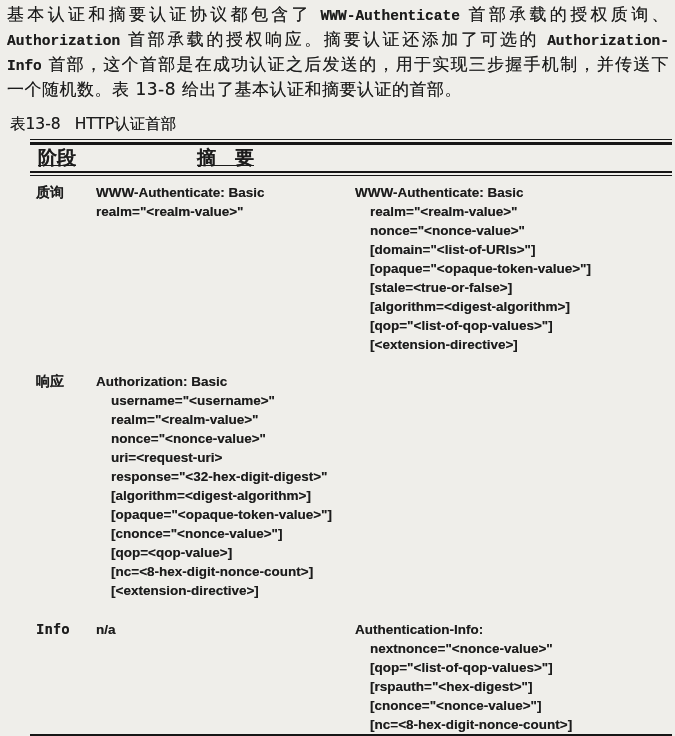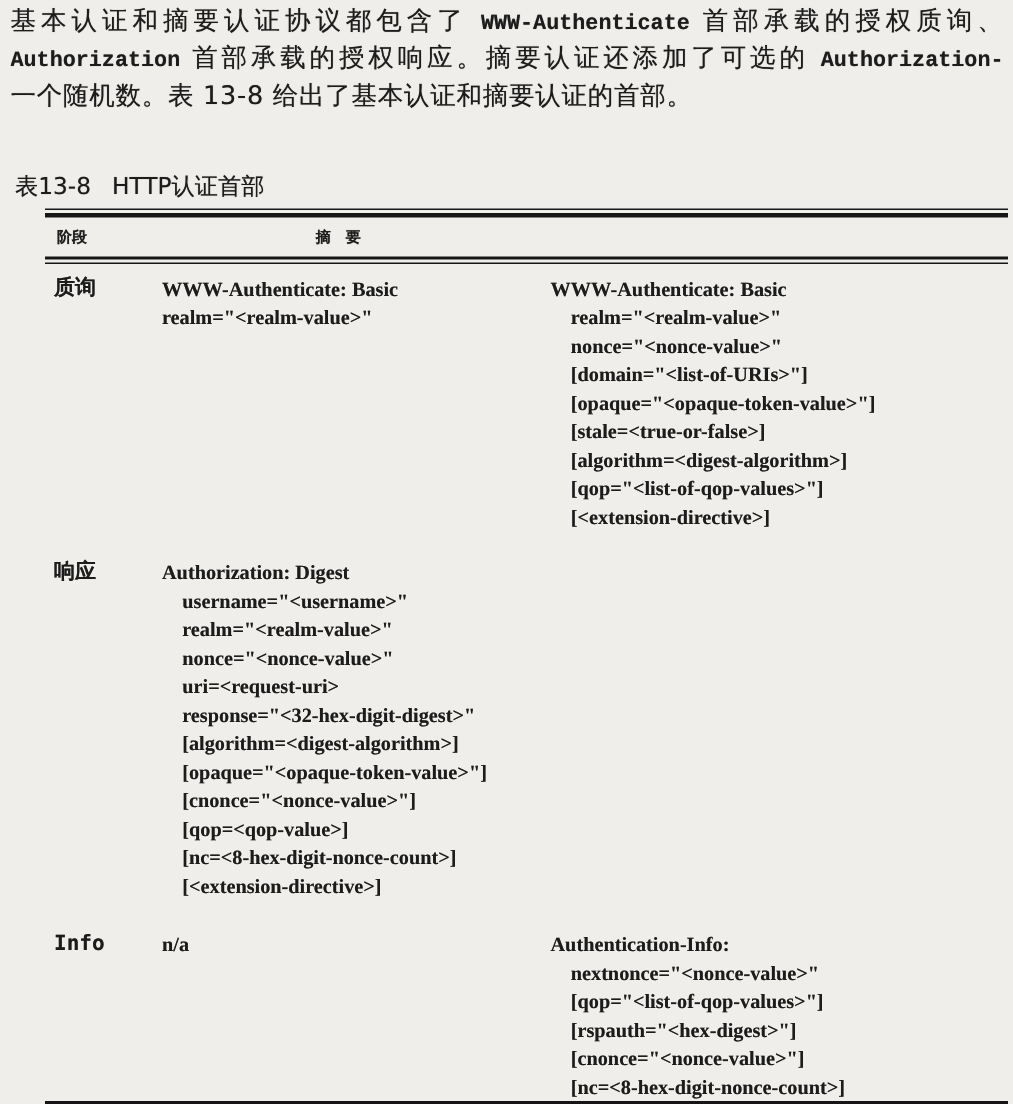--- a/index.html
+++ b/index.html
@@ -87,6 +87,7 @@
   <div class="para">
       <div class="para-line justify"><span class="seg-cjk">基本认证和摘要认证协议都包含了 </span><span class="seg-code">WWW-Authenticate</span><span class="seg-cjk"> 首部承载的授权质询、</span></div>
       <div class="para-line justify"><span class="seg-code">Authorization</span><span class="seg-cjk"> 首部承载的授权响应。摘要认证还添加了可选的 </span><span class="seg-code">Authorization-</span></div>
+      <div class="para-line justify"><span class="seg-code">Info</span><span class="seg-cjk"> 首部，这个首部是在成功认证之后发送的，用于实现三步握手机制，并传送下</span></div>
       <div class="para-line"><span class="seg-cjk">一个随机数。表 13-8 给出了基本认证和摘要认证的首部。</span></div>
     </div>
 

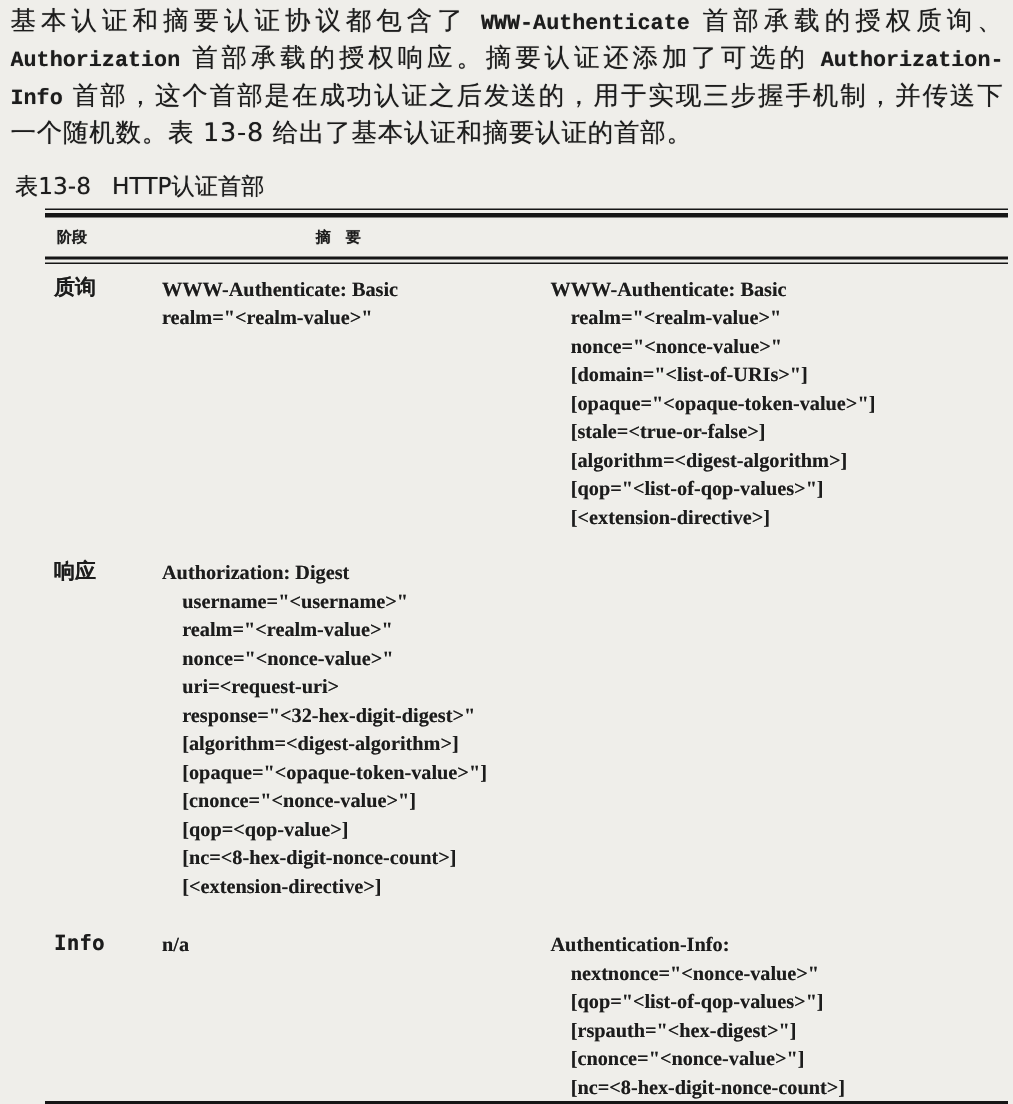--- a/index.html
+++ b/index.html
@@ -48,8 +48,9 @@
   .thead {
     display: grid; grid-template-columns: 66px 259px 1fr;
     align-items: center; height: 26px;
-    font-weight: bold; font-size: 10px;
+    font-weight: bold; font-size: 19px;
     text-shadow: 0 0 0.5px rgba(20,20,20,.6);
+    text-decoration: underline;
   }
   .th-stage { padding-left: 8px; }
   .th-center { text-align: center; }

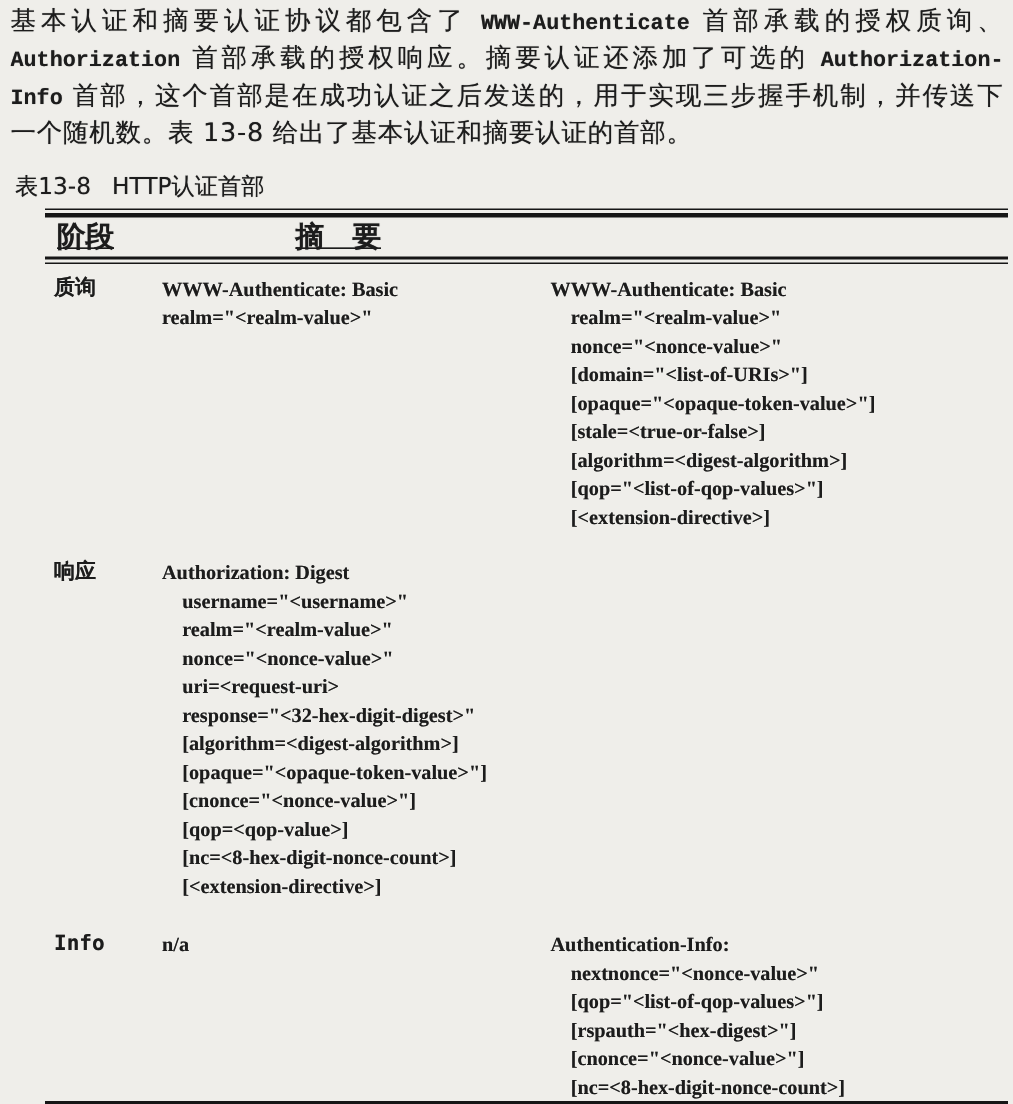--- a/index.html
+++ b/index.html
@@ -71,12 +71,11 @@
   }
   .mono-cell { }
   .mono-line {
-    font-family: Liberation Serif, serif;
+    font-family: Liberation Sans, sans-serif;
     font-weight: bold;
     font-size: 13.5px; line-height: 19px;
     white-space: pre;
     text-shadow: 0 0 0.4px rgba(20,20,20,.55);
-    margin-left: 12px;
   }
   .bottom-rule { height: 3px; background: #161616; }
 </style>

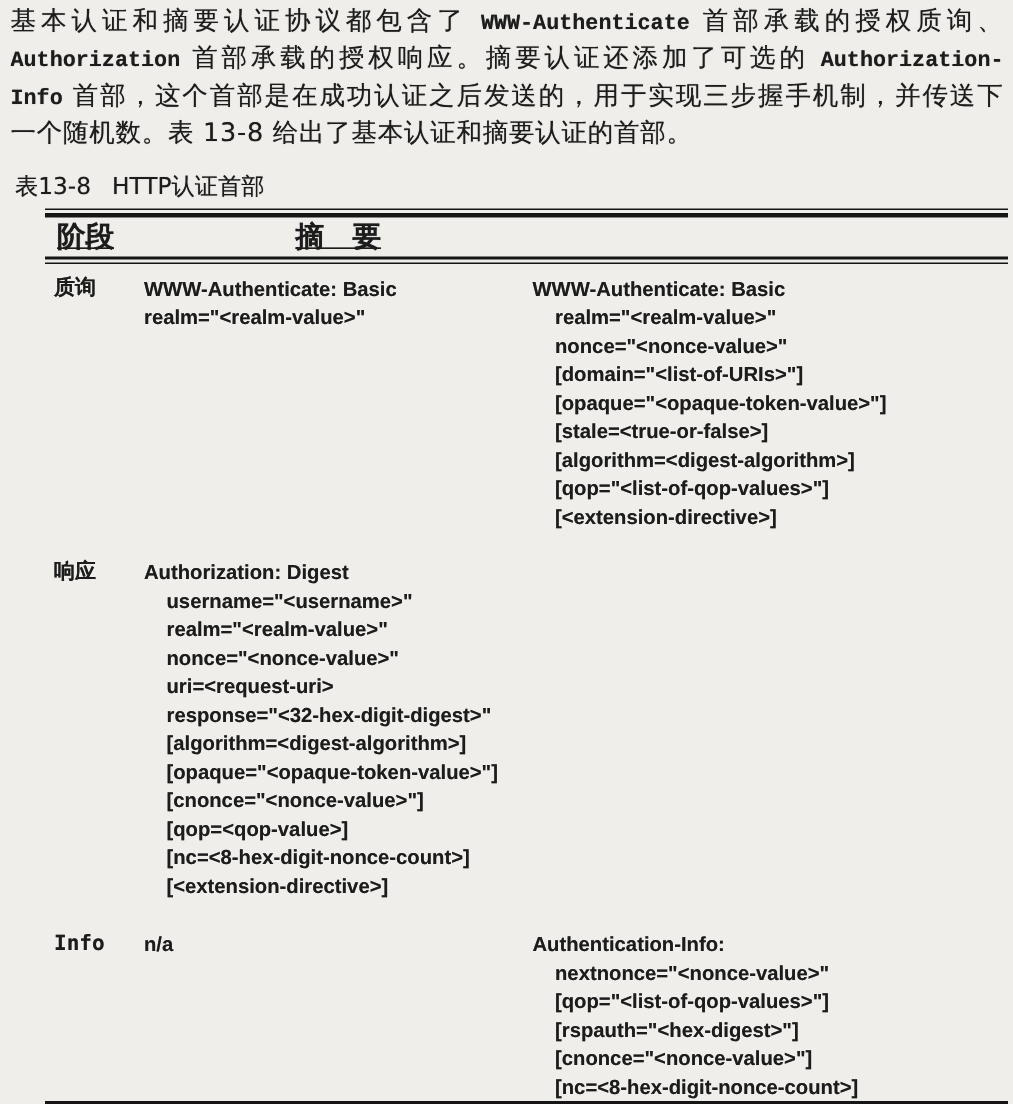--- a/index.html
+++ b/index.html
@@ -131,7 +131,7 @@
         <div class="trow">
           <div class="stage-cell">响应</div>
           <div class="mono-cell">
-            <div class="mono-line">Authorization: Digest</div>
+            <div class="mono-line">Authorization: Basic</div>
             <div class="mono-line">    username="&lt;username&gt;"</div>
             <div class="mono-line">    realm="&lt;realm-value&gt;"</div>
             <div class="mono-line">    nonce="&lt;nonce-value&gt;"</div>

